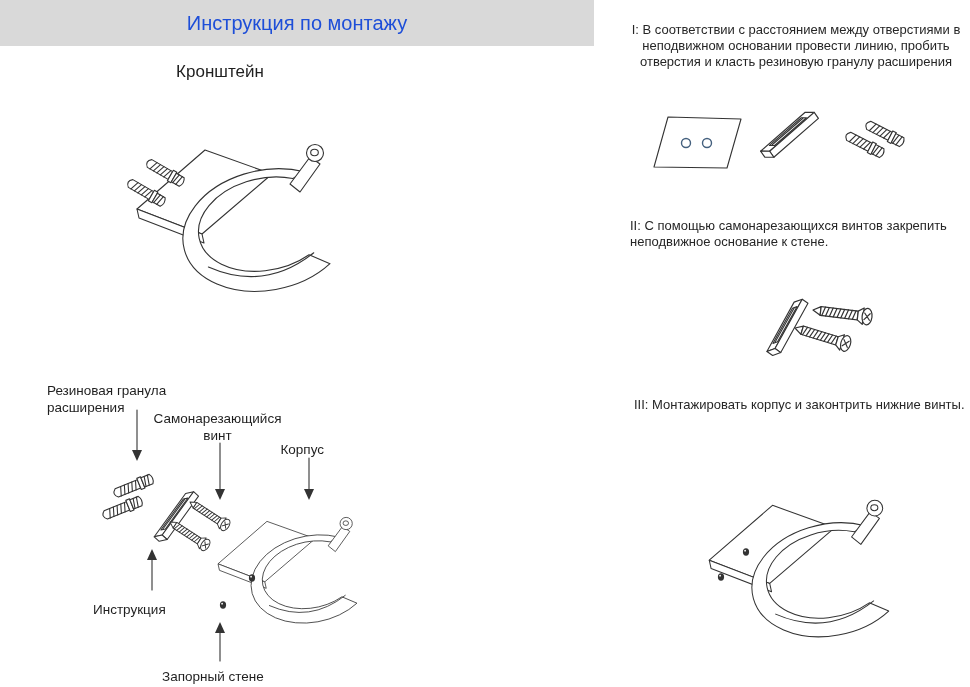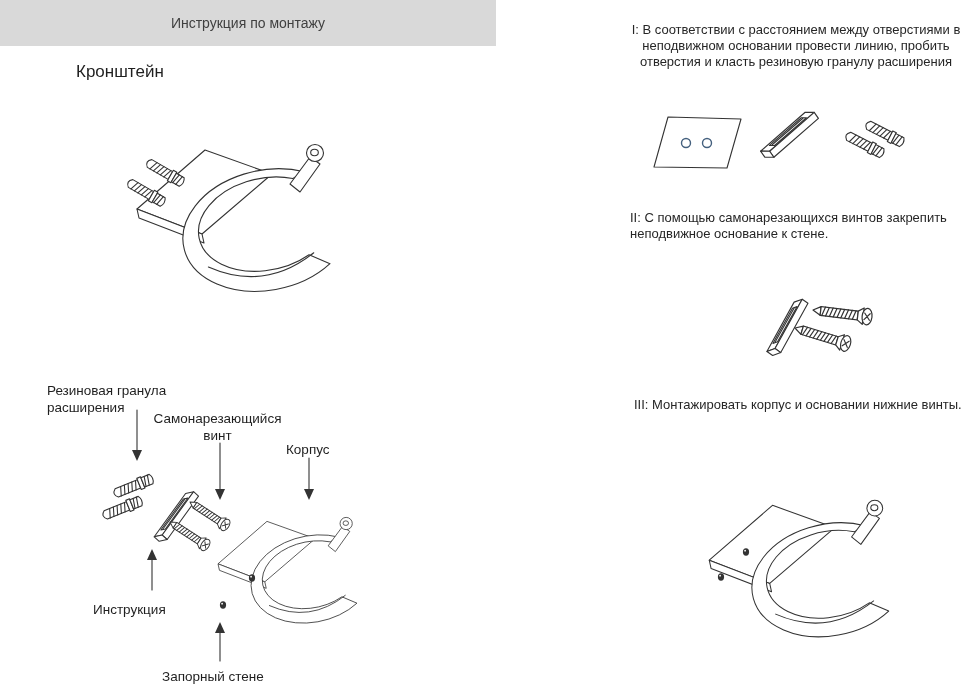--- a/index.html
+++ b/index.html
@@ -15,9 +15,9 @@
   }
   .abs{position:absolute;}
   .header-bar{
-    left:0;top:0;width:496px;height:46px;background:var(--header-bg);
+    left:0;top:0;width:594px;height:46px;background:var(--header-bg);
     display:flex;align-items:center;justify-content:center;
-    font-size:14px;color:#404040;
+    font-size:20px;color:#1d4ed8;
   }
   .subtitle{left:76px;top:62px;width:300px;font-size:17px;color:#1f1f1f;}
   .step-text{font-size:13px;line-height:16px;color:var(--text);}

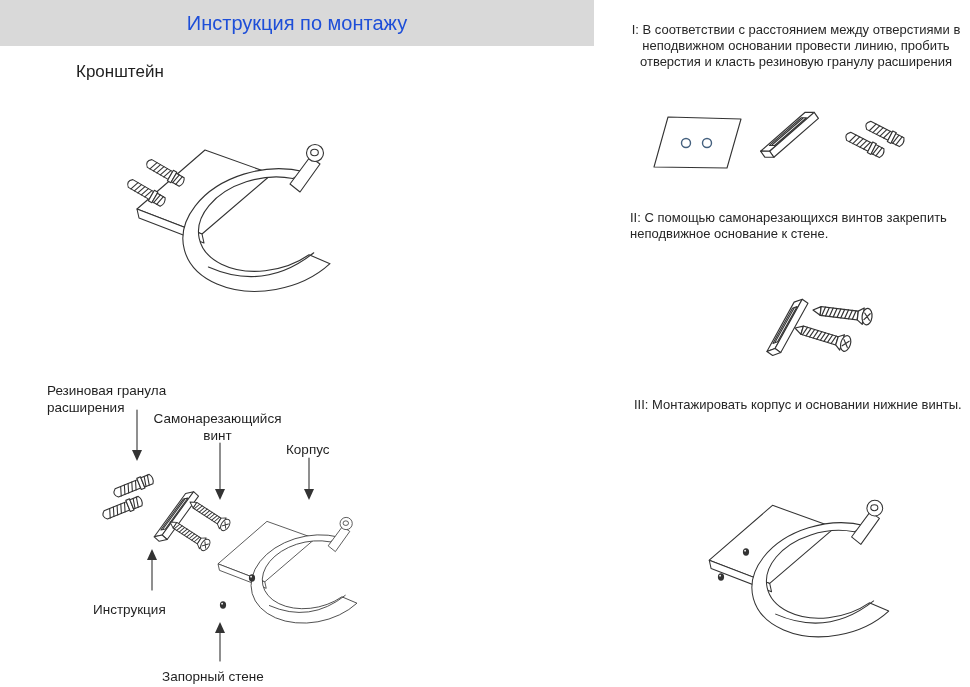--- a/index.html
+++ b/index.html
@@ -19,7 +19,7 @@
     display:flex;align-items:center;justify-content:center;
     font-size:20px;color:#1d4ed8;
   }
-  .subtitle{left:76px;top:62px;width:300px;font-size:17px;color:#1f1f1f;}
+  .subtitle{left:70px;top:62px;width:300px;text-align:center;font-size:17px;color:#1f1f1f;}
   .step-text{font-size:13px;line-height:16px;color:var(--text);}
   .part-label{font-size:13.5px;line-height:17px;color:#1f1f1f;}
   svg .ln{stroke:var(--line);fill:none;stroke-width:1.1;stroke-linejoin:round;stroke-linecap:round;}

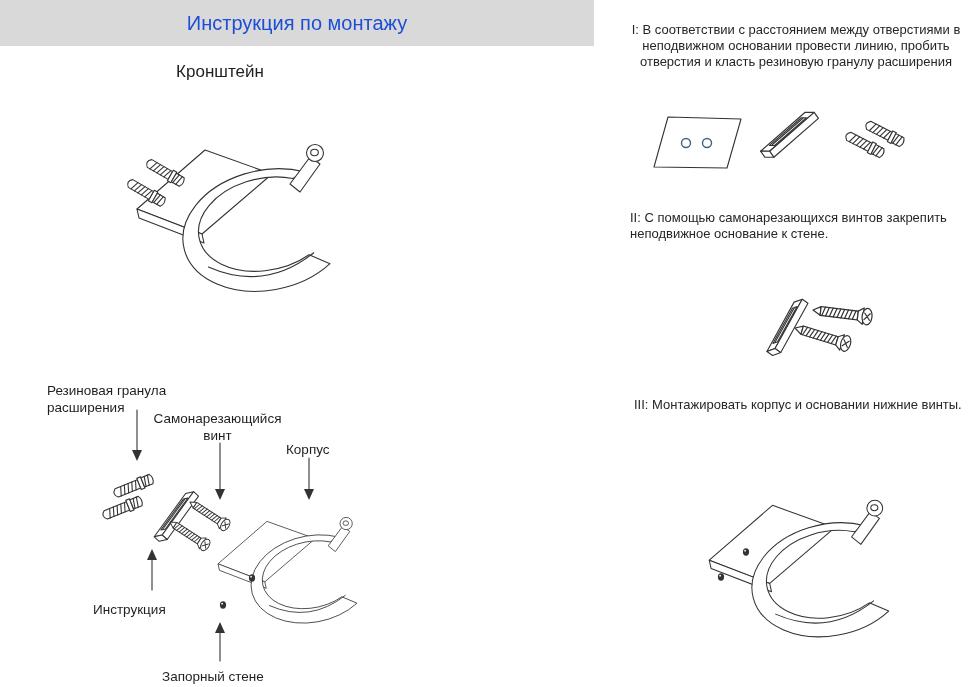--- a/index.html
+++ b/index.html
@@ -135,7 +135,7 @@
     <use href="#anchor-plug" xlink:href="#anchor-plug" transform="translate(846,135) rotate(27)"></use>
   </svg>
 
-  <div class="abs step-text" style="left:630px;top:210px;width:330px">II: С помощью самонарезающихся винтов закрепить неподвижное основание к стене.</div>
+  <div class="abs step-text" style="left:630px;top:218px;width:330px">II: С помощью самонарезающихся винтов закрепить неподвижное основание к стене.</div>
   <svg class="abs" style="left:730px;top:280px" width="200" height="110" viewBox="730 280 200 110">
     <use href="#base-bar" xlink:href="#base-bar" transform="translate(762,348) rotate(-55)"></use>
     <use href="#screw-part" xlink:href="#screw-part" transform="translate(813,310) rotate(7) scale(1.1)"></use>

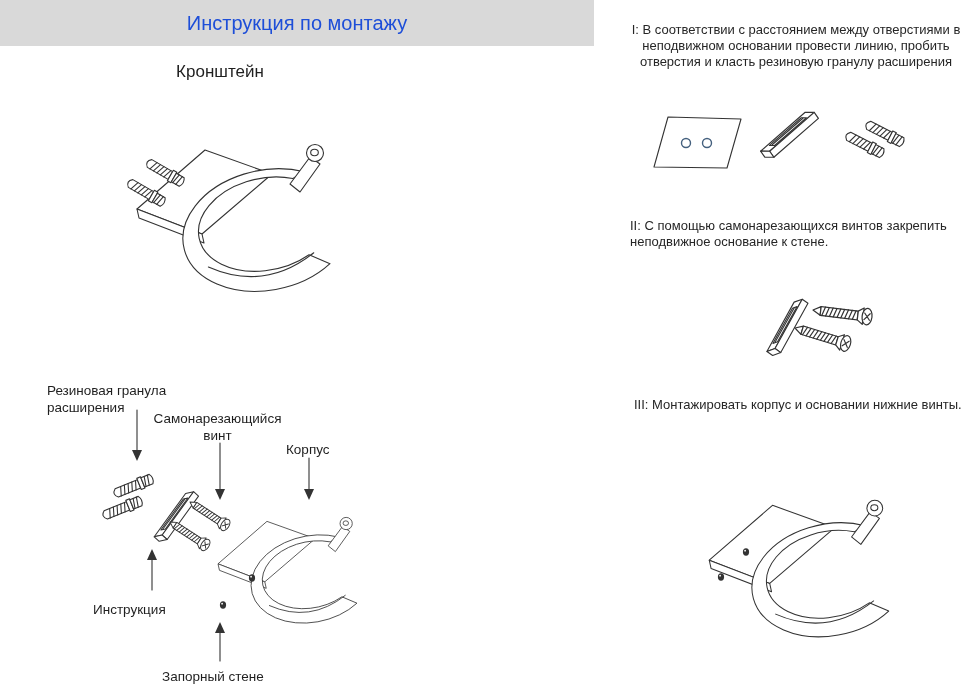--- a/index.html
+++ b/index.html
@@ -142,7 +142,7 @@
     <use href="#screw-part" xlink:href="#screw-part" transform="translate(795,328) rotate(17) scale(1.07)"></use>
   </svg>
 
-  <div class="abs step-text" style="left:634px;top:397px;width:334px">III: Монтажировать корпус и основании нижние винты.</div>
+  <div class="abs step-text" style="left:634px;top:397px;width:334px">III: Монтажировать корпус и законтрить нижние винты.</div>
   <svg class="abs" style="left:680px;top:465px" width="235" height="195" viewBox="680 465 235 195">
     <use href="#bracket-body" xlink:href="#bracket-body" transform="translate(686,470) scale(0.93)"></use>
     <use href="#lock-dot" xlink:href="#lock-dot" transform="translate(746,552)"></use>

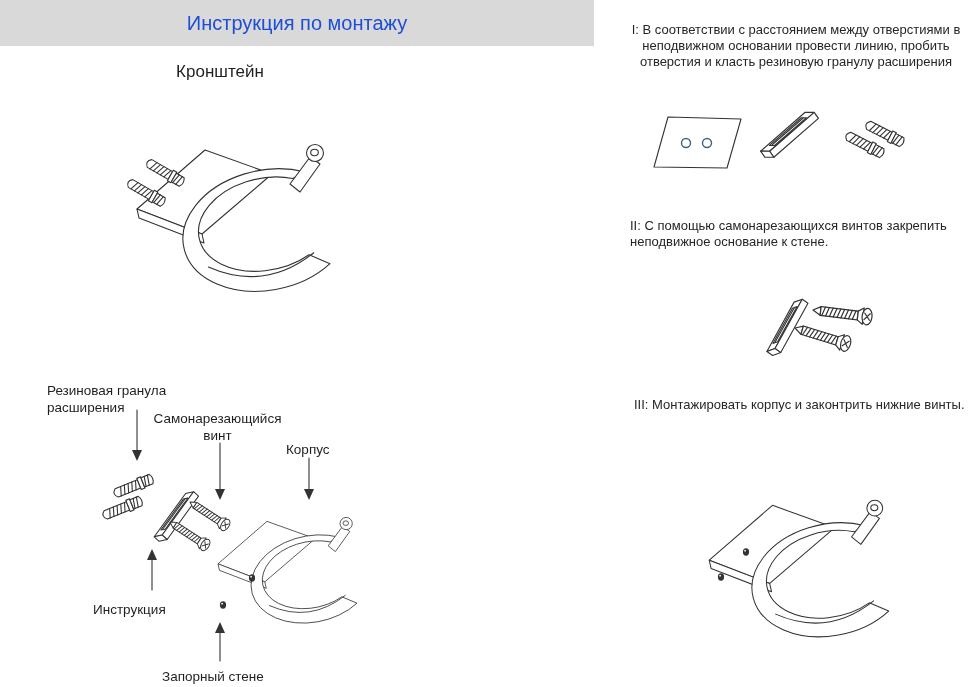--- a/index.html
+++ b/index.html
@@ -121,7 +121,7 @@
 
   <div class="abs part-label" style="left:47px;top:382px;width:130px">Резиновая гранула расширения</div>
   <div class="abs part-label" style="left:150px;top:410px;width:135px;text-align:center">Самонарезающийся винт</div>
-  <div class="abs part-label" style="left:286px;top:441px;width:60px;text-align:left">Корпус</div>
+  <div class="abs part-label" style="left:264px;top:441px;width:60px;text-align:right">Корпус</div>
   <div class="abs part-label" style="left:93px;top:601px;width:90px">Инструкция</div>
   <div class="abs part-label" style="left:162px;top:668px;width:120px">Запорный стене</div>
 

